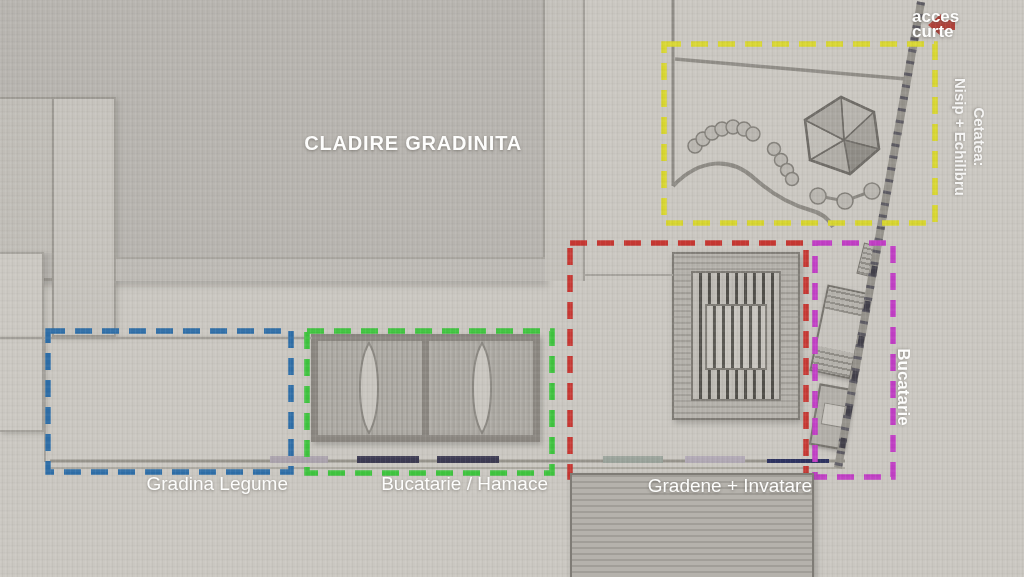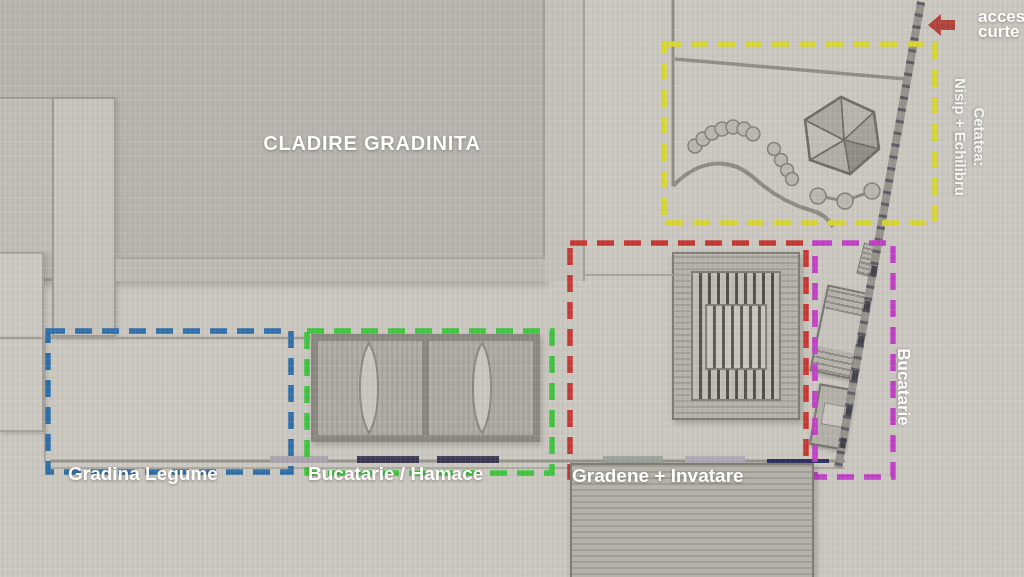--- a/index.html
+++ b/index.html
@@ -74,7 +74,7 @@
   .cetatea-lbl{left:883px;top:116px;width:170px;height:42px;font-size:15px;line-height:19px;
     color:rgba(255,255,255,0.88);}
   .cetatea-lbl span{display:block;}
-  .access-lbl{left:978px;top:9px;font-size:17px;font-weight:700;line-height:15px;}
+  .access-lbl{left:912px;top:9px;font-size:17px;font-weight:700;line-height:15px;}
   .access-lbl span{display:block;}
 </style>
 </head>

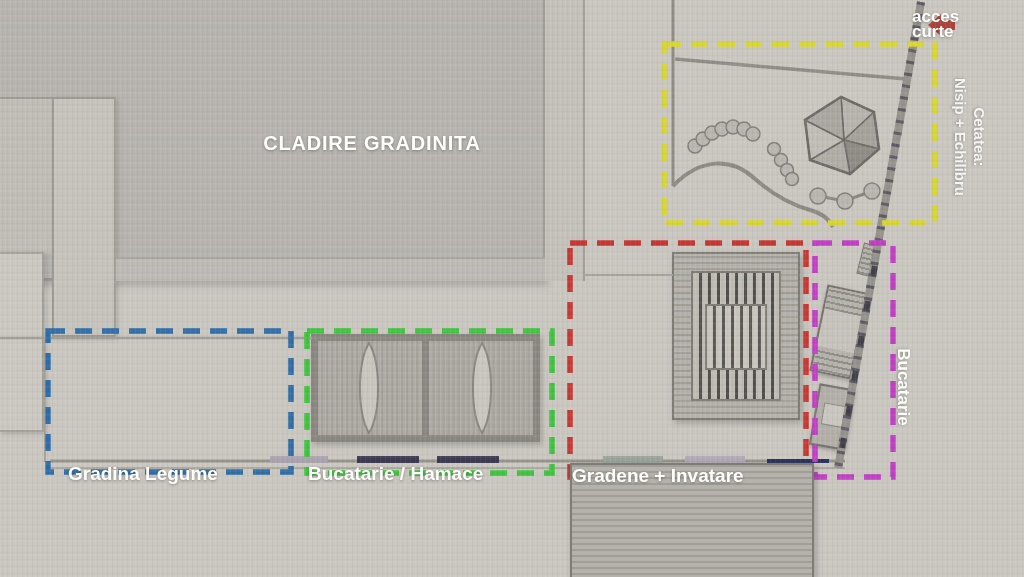--- a/index.html
+++ b/index.html
@@ -63,7 +63,7 @@
   
   .lbl{position:absolute;color:#fdfdfc;text-shadow:0 1px 3px rgba(60,55,48,0.45);
     white-space:nowrap;z-index:60;}
-  .building-lbl{left:222px;top:132px;width:300px;text-align:center;
+  .building-lbl{left:222px;top:132px;width:300px;text-align:right;
     font-size:20px;font-weight:600;letter-spacing:0.8px;}
   .zone-lbl{top:463px;font-size:19px;font-weight:700;text-align:left;}
   .zone-lbl.legume{left:68px;width:220px;}

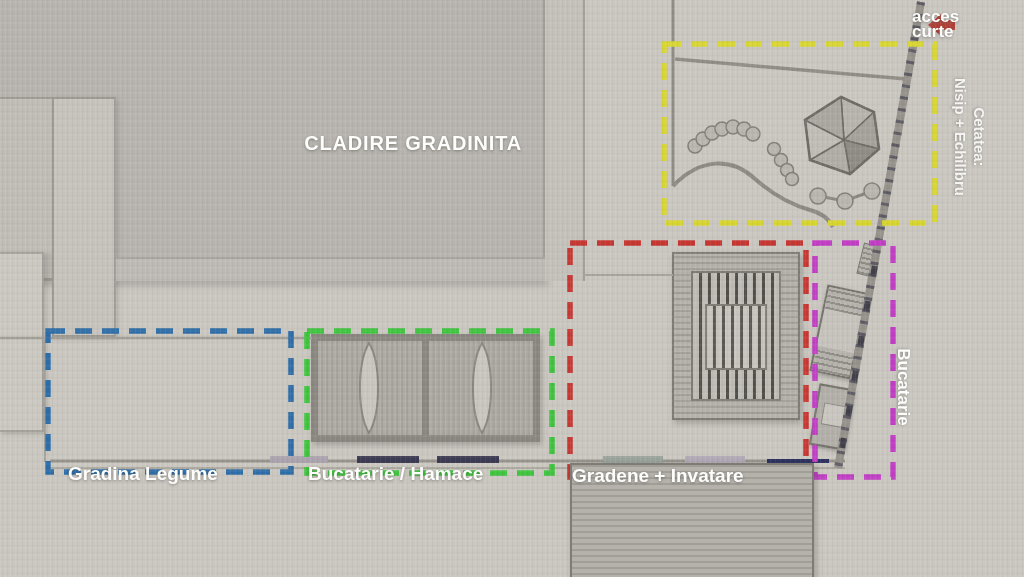--- a/index.html
+++ b/index.html
@@ -65,7 +65,7 @@
     white-space:nowrap;z-index:60;}
   .building-lbl{left:222px;top:132px;width:300px;text-align:right;
     font-size:20px;font-weight:600;letter-spacing:0.8px;}
-  .zone-lbl{top:463px;font-size:19px;font-weight:700;text-align:left;}
+  .zone-lbl{top:473px;font-size:19px;font-weight:400;text-align:right;}
   .zone-lbl.legume{left:68px;width:220px;}
   .zone-lbl.relaxare{left:308px;width:240px;}
   .zone-lbl.gradene{left:570px;width:240px;}

